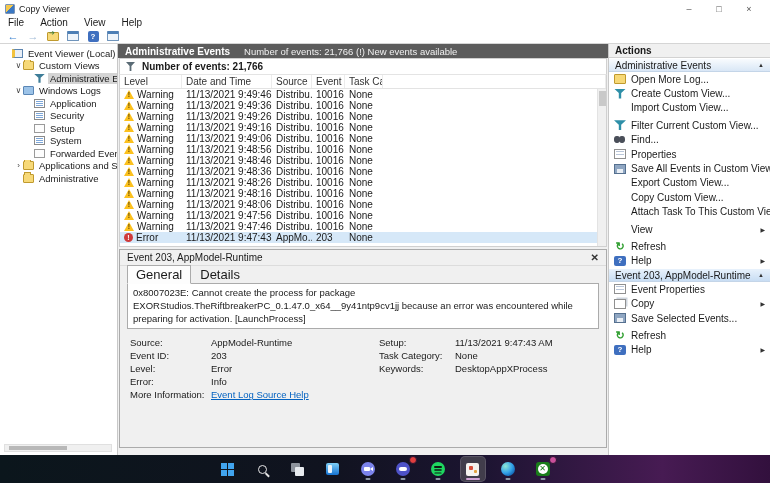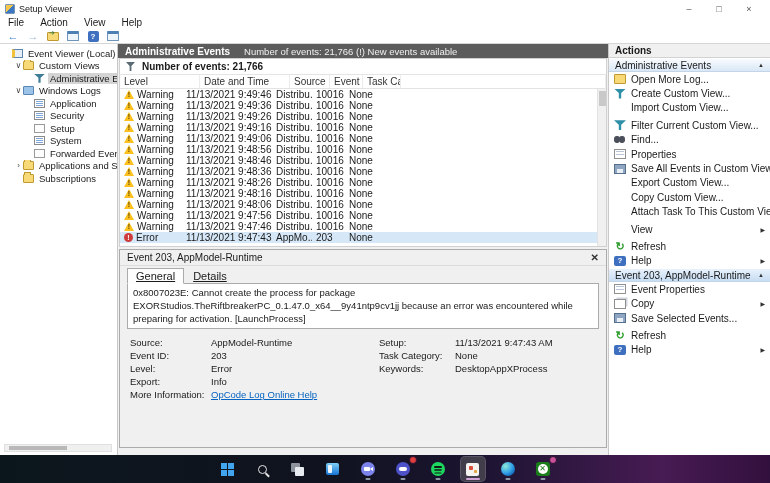--- a/index.html
+++ b/index.html
@@ -149,7 +149,7 @@
 
   <div class="titlebar">
     <span class="app-icon"></span>
-    <span class="title-text">Setup Viewer</span>
+    <span class="title-text">Copy Viewer</span>
     <span class="win-controls">
       <span class="win-btn">–</span>
       <span class="win-btn">□</span>

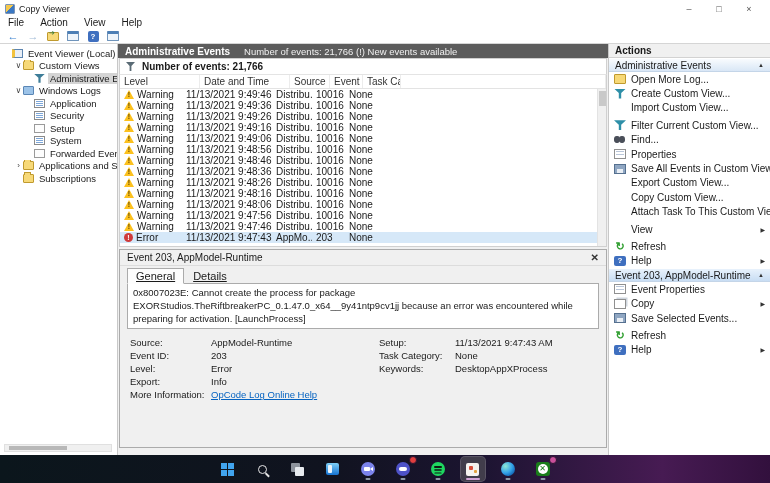--- a/index.html
+++ b/index.html
@@ -257,7 +257,7 @@
 
       <div class="table-area">
         <div class="thead" id="thead">
-            <div class="th" style="width: 80px;">Level</div>
+            <div class="th" style="width: 62px;">Level</div>
             <div class="th" style="width: 90px;">Date and Time</div>
             <div class="th" style="width: 40px;">Source</div>
             <div class="th" style="width: 33px;">Event ID</div>

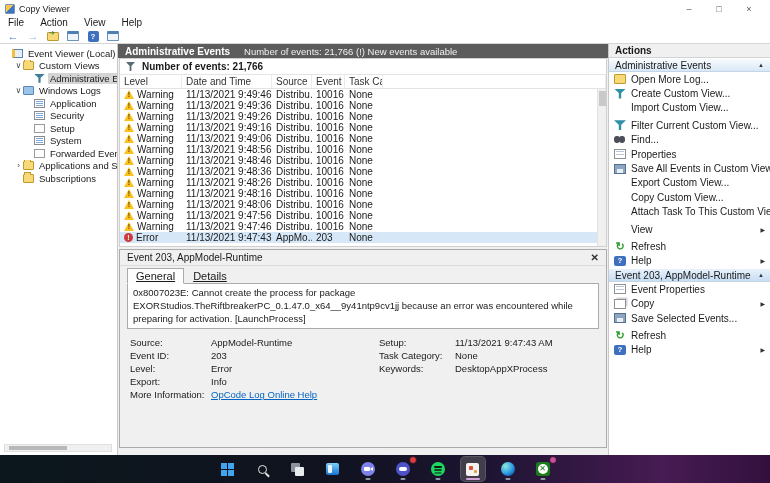--- a/index.html
+++ b/index.html
@@ -241,7 +241,7 @@
         <div class="tree-row" style="padding-left: 14px;">
           <span class="tw"></span>
           <span class="ti ti-folder"></span>
-          <span class="tree-label">Subscriptions</span>
+          <span class="tree-label">Administrative</span>
         </div>
       </div>
 

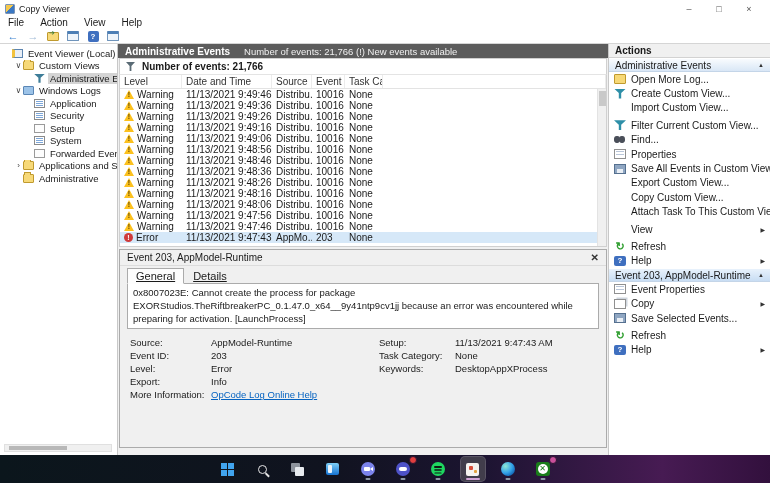--- a/index.html
+++ b/index.html
@@ -71,7 +71,7 @@
   .detail-close { margin-left:auto; font-weight:bold; color:#333; font-size:10px; }
   .detail-body { padding:3px 7px 0 7px; }
   .tabs { display:flex; height:15px; align-items:flex-end; }
-  .tab { padding:1px 8px 1px 8px; font-size:11px; border:1px solid transparent;text-decoration:underline; }
+  .tab { padding:1px 8px 1px 8px; font-size:13px; border:1px solid transparent; }
   .tab.active { background:#fdfdfd; border:1px solid #ababab; border-bottom:1px solid #fdfdfd; position:relative; z-index:2; }
   .msg-box { border:1px solid #ababab; background:#fff; min-height:38px; padding:3px 5px; font-size:9.5px; line-height:1.35; margin-top:-1px; }
   .fields { margin-top:7px; font-size:9.5px; }

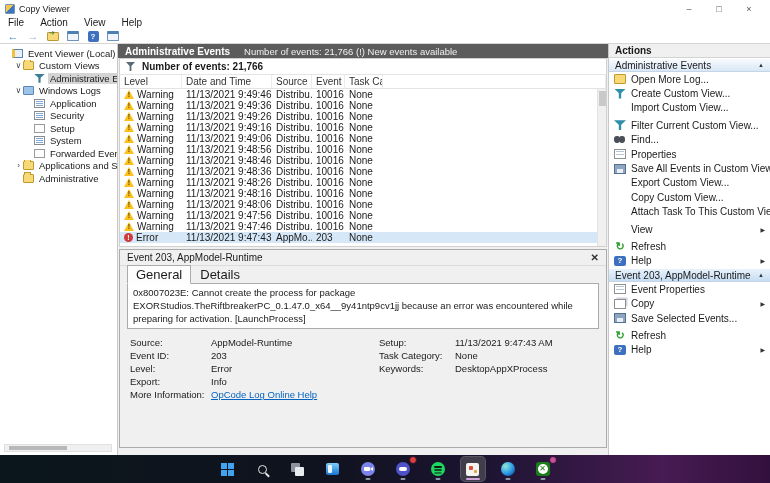--- a/index.html
+++ b/index.html
@@ -442,7 +442,7 @@
                 <span class="frv">DesktopAppXProcess</span>
               </div>
               <div class="frow">
-                <span class="fl">Export:</span>
+                <span class="fl">Error:</span>
                 <span class="flv">Info</span>
               </div>
               <div class="frow">

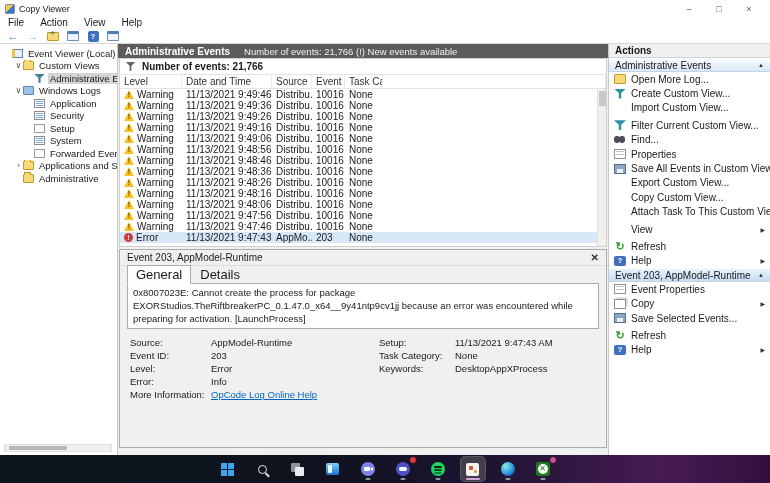--- a/index.html
+++ b/index.html
@@ -447,7 +447,7 @@
               </div>
               <div class="frow">
                 <span class="fl">More Information:</span>
-                <span class="flv wide lnk">OpCode Log Online Help</span>
+                <span class="flv wide lnk">Event Log Source Help</span>
               </div>
             </div>
         </div>

